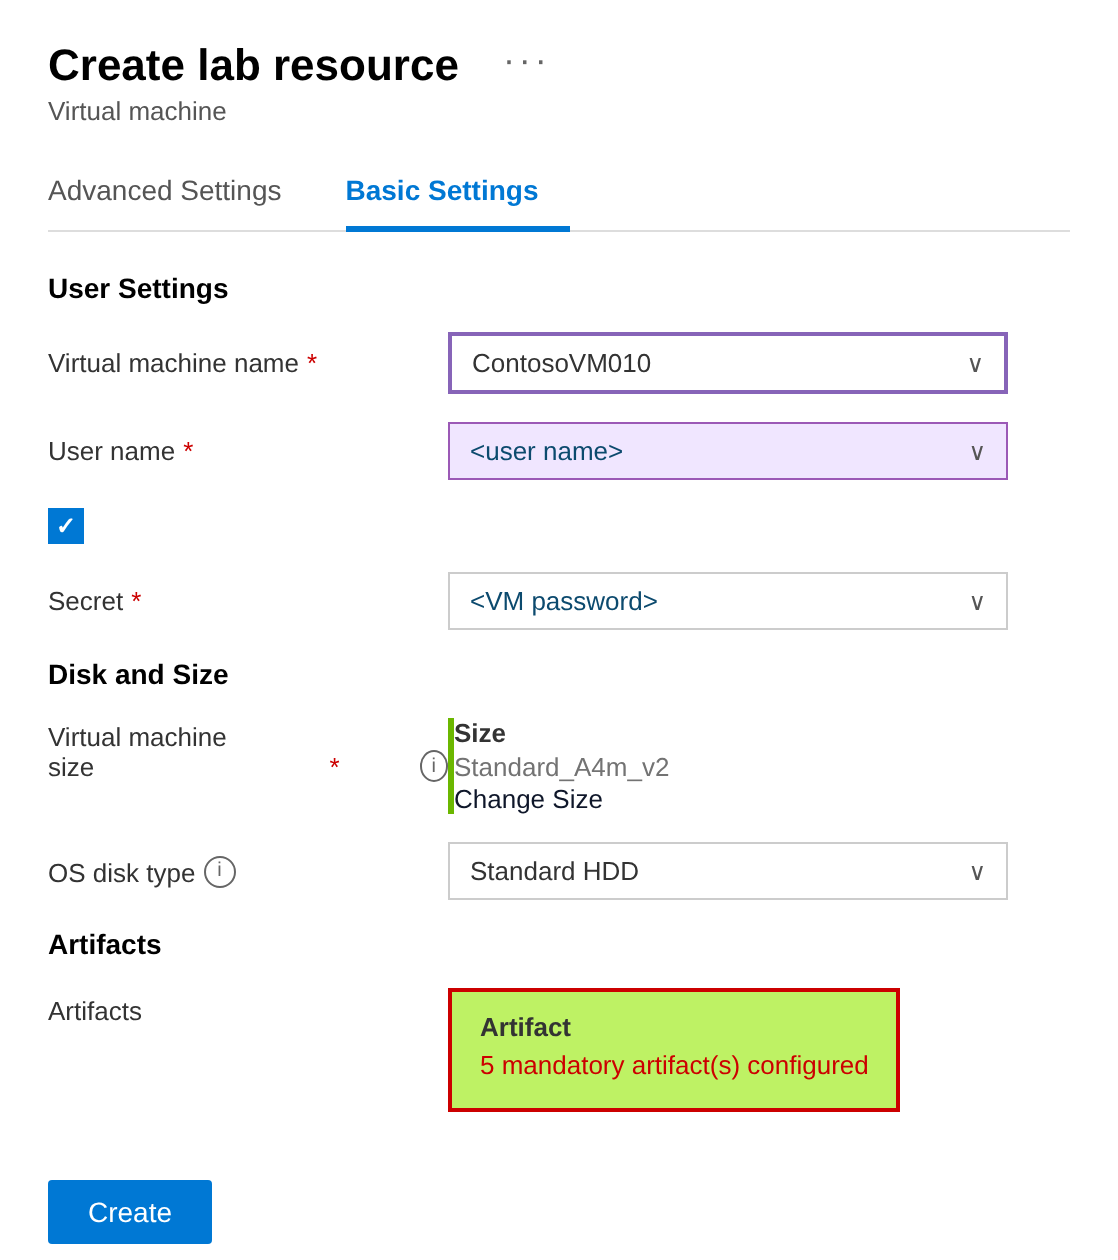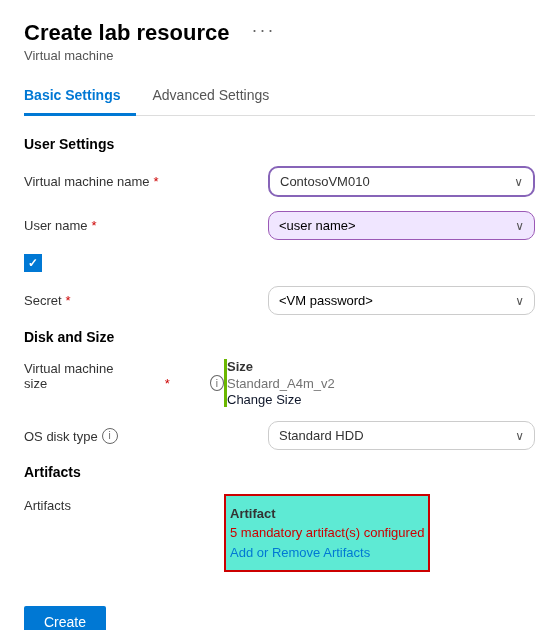--- a/index.html
+++ b/index.html
@@ -239,8 +239,8 @@
 
   
   <div class="tab-bar">
+    <div class="tab">Advanced Settings</div>
     <div class="tab active">Basic Settings</div>
-    <div class="tab">Advanced Settings</div>
   </div>
 
   

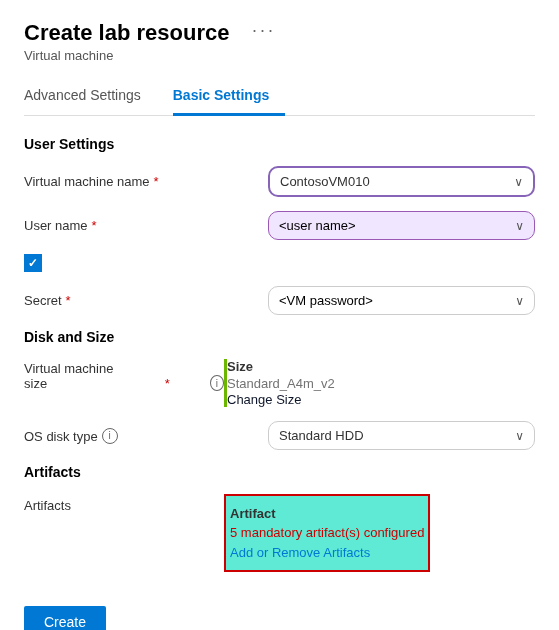--- a/index.html
+++ b/index.html
@@ -99,7 +99,7 @@
       width: 100%;
       max-width: 280px;
       border: 1px solid #ccc;
-      border-radius: 10px;
+      border-radius: 0;
       padding: 6px 10px;
       font-size: 13px;
       background: #fff;
@@ -108,7 +108,6 @@
       justify-content: space-between;
       cursor: pointer;
       color: #333;
-      margin-left: 44px;
     }
 
     .dropdown.active-border {

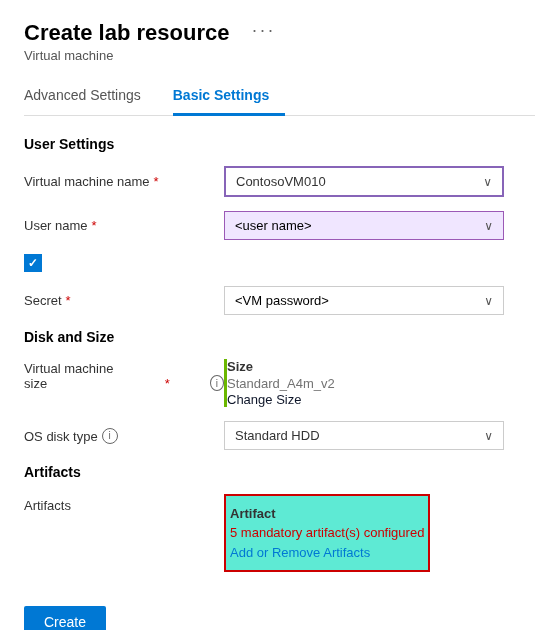--- a/index.html
+++ b/index.html
@@ -125,7 +125,7 @@
     }
 
     .placeholder-text {
-      color: #000000;
+      color: #0c4a6e;
     }
 
     .checkbox-container {

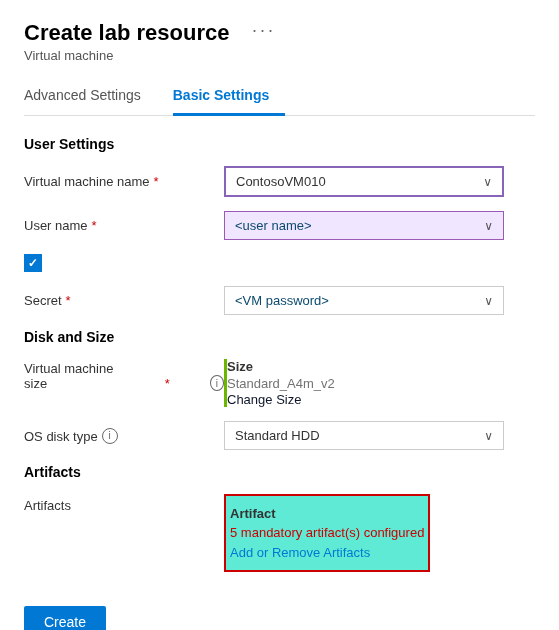--- a/index.html
+++ b/index.html
@@ -189,9 +189,9 @@
 
     .artifacts-box {
       border: 2px solid #c00;
-      padding: 10px 4px;
+      padding: 10px 14px;
       max-width: 280px;
-      background: #5eead4;
+      background: #bef264;
     }
 
     .artifact-title {

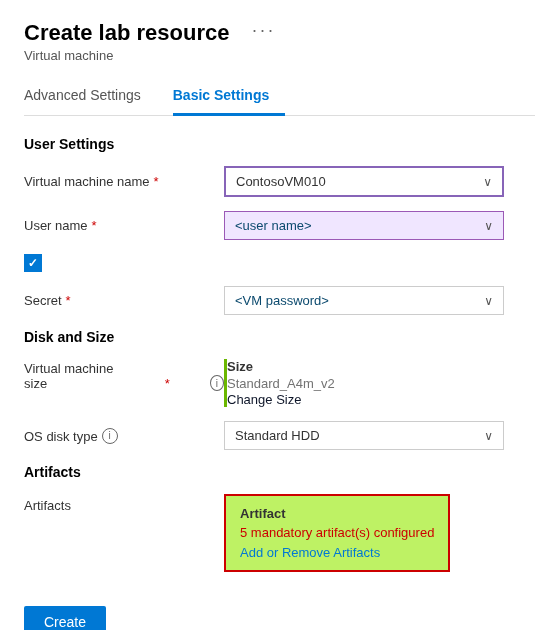--- a/index.html
+++ b/index.html
@@ -346,7 +346,6 @@
       <div class="artifacts-box">
         <div class="artifact-title">Artifact</div>
         <div class="artifact-mandatory">5 mandatory artifact(s) configured</div>
-        <a class="artifact-link">Add or Remove Artifacts</a>
       </div>
     </div>
   </div>

